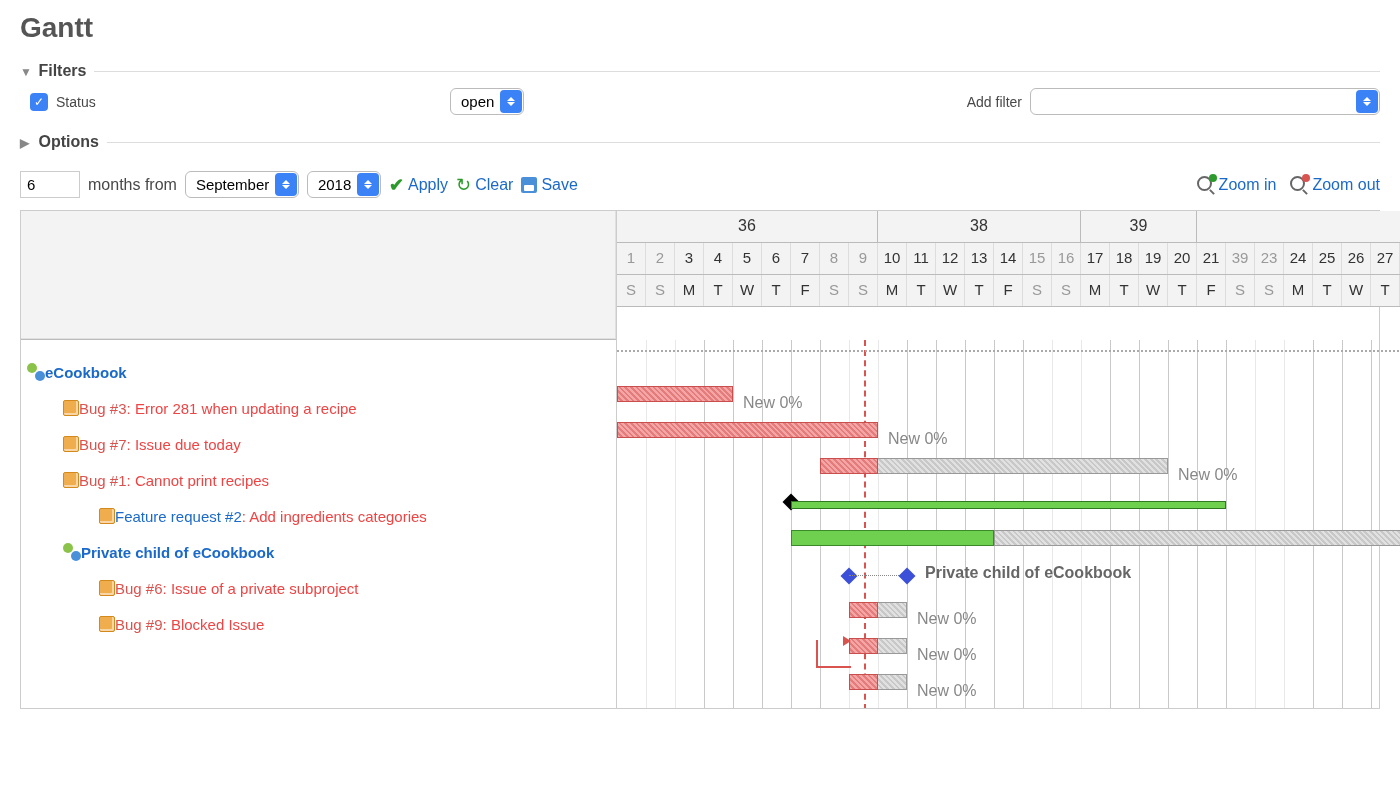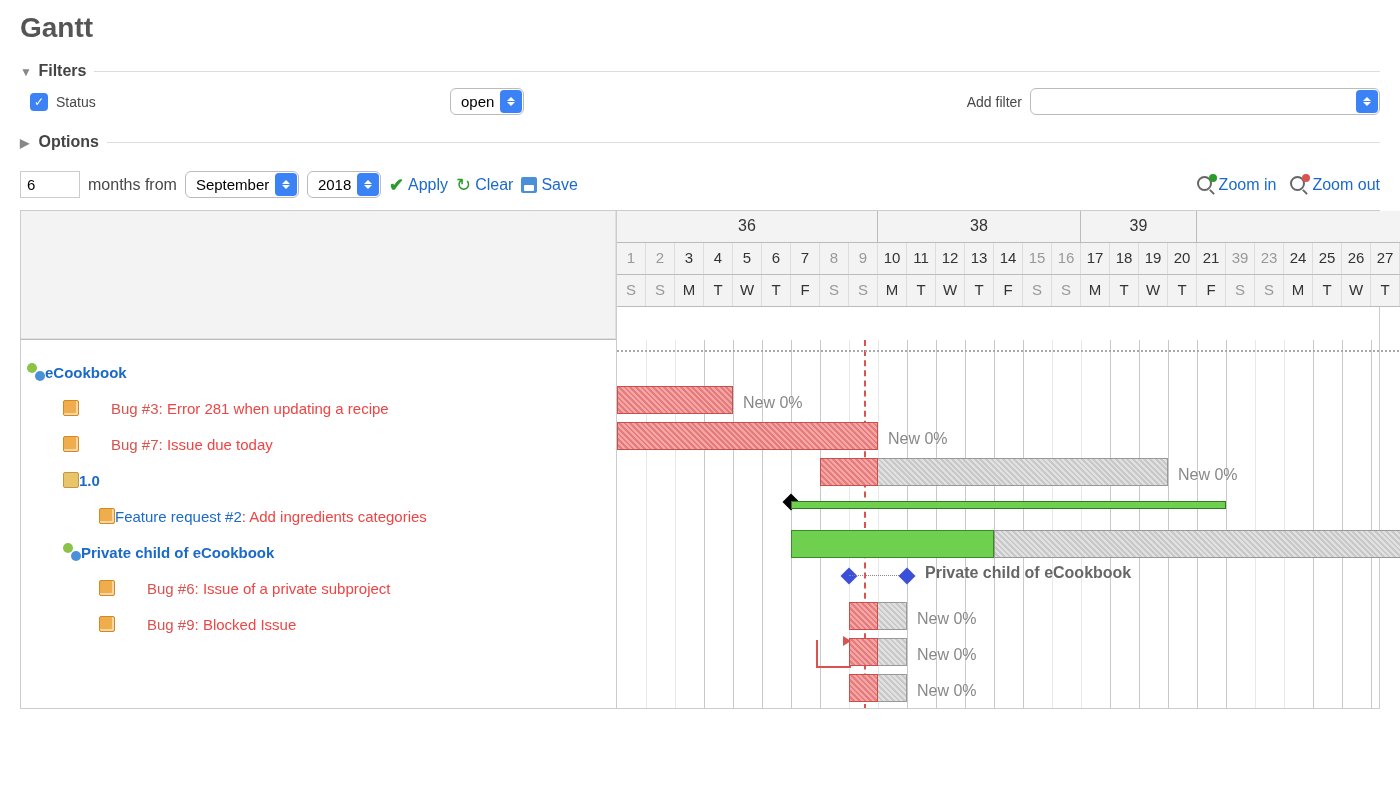--- a/index.html
+++ b/index.html
@@ -56,7 +56,7 @@
 .subj-row.lvl2 { padding-left: 78px; }
 .subj-row a.proj { color:#1b6ac9; font-weight:bold; cursor:pointer; }
 .subj-row a.ver { color:#1b6ac9; font-weight:bold; cursor:pointer; }
-.subj-row a.issue { color:#d9534f; cursor:pointer;padding-left:32px; }
+.subj-row a.issue { color:#d9534f; cursor:pointer; }
 .subj-row a.issue-feat { color:#1b6ac9; cursor:pointer; }
 .subj-row .desc { color:#ef4444; }
 

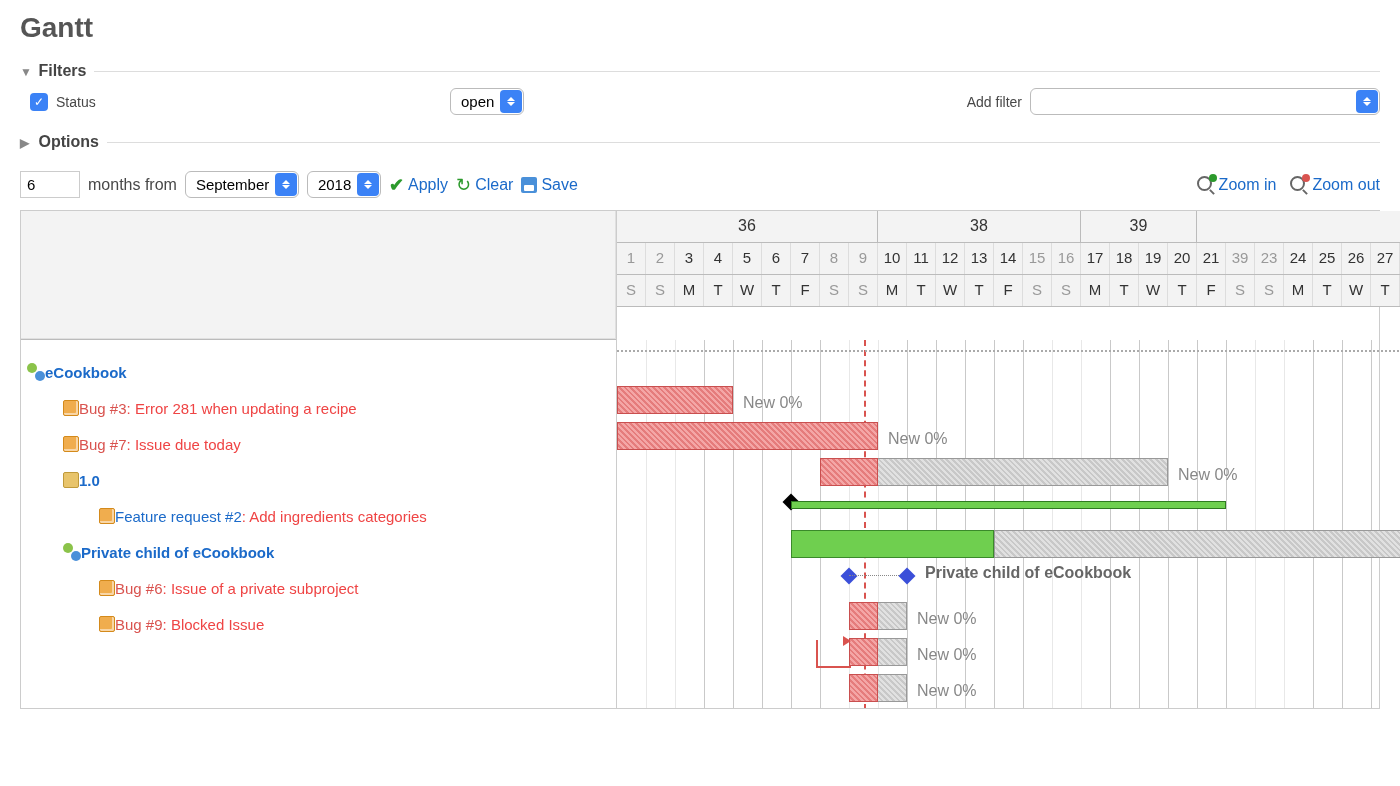--- a/index.html
+++ b/index.html
@@ -77,7 +77,7 @@
 
 .bars { position:absolute; left:0; right:0; top:129px; }
 .bar-row { height:36px; position:relative; }
-.task { position:absolute; height:28px; top:10px; }
+.task { position:absolute; height:16px; top:10px; }
 .task .todo { position:absolute; inset:0; background: repeating-linear-gradient(45deg,#e1e1e1,#e1e1e1 2px,#c8c8c8 2px,#c8c8c8 4px); border:1px solid #999; }
 .task.red .todo { background: repeating-linear-gradient(45deg,#f4a6a6,#f4a6a6 2px,#e57c7c 2px,#e57c7c 4px); border:1px solid #c94f4f;}
 .task.green .todo { background:#6fcf4f; border:1px solid #3a8a2a; }

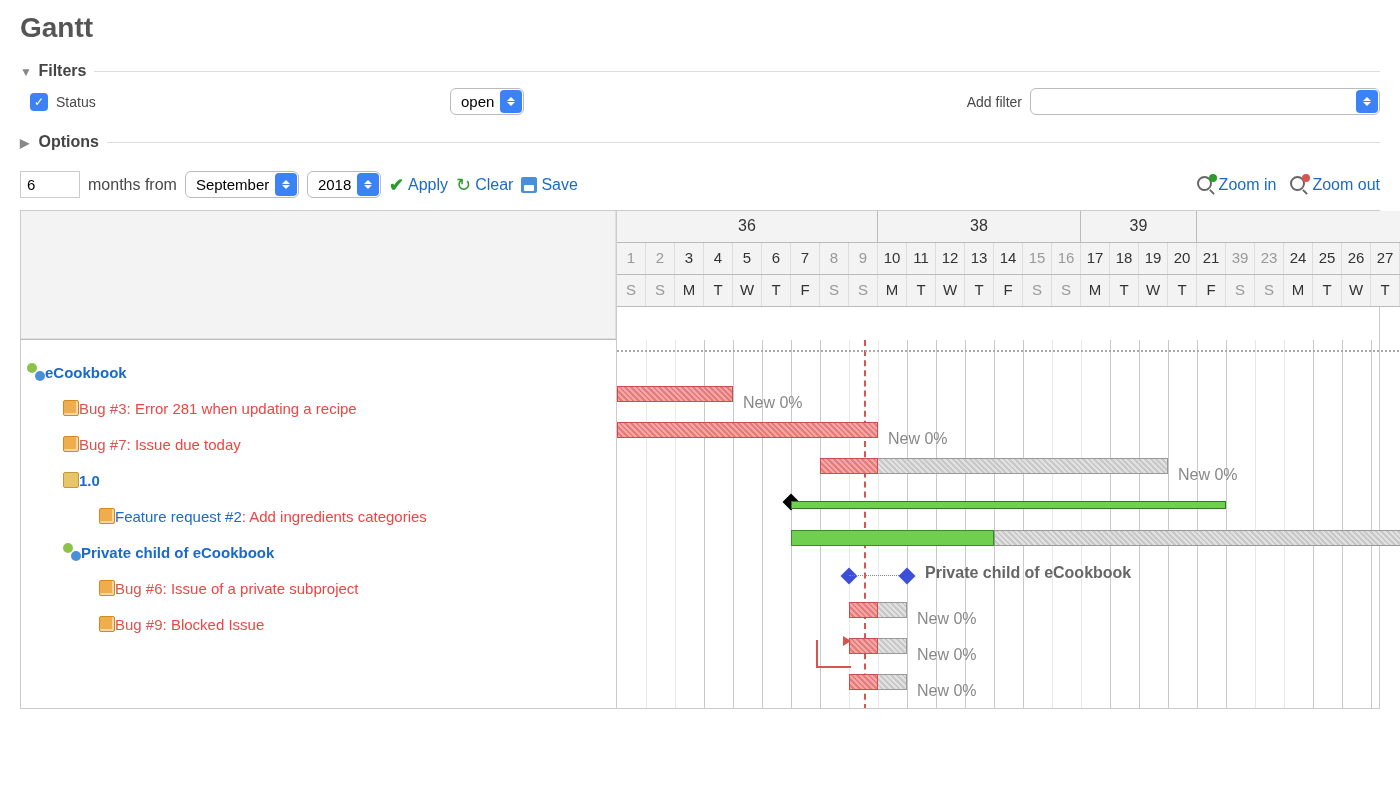--- a/index.html
+++ b/index.html
@@ -188,6 +188,11 @@
           <span class="desc">: Issue due today</span>
         </div>
         <div class="subj-row lvl1">
+          <span class="ticket-icon"></span>
+          <a class="issue">Bug #1</a>
+          <span class="desc">: Cannot print recipes</span>
+        </div>
+        <div class="subj-row lvl1">
           <span class="pkg-icon"></span>
           <a class="ver">1.0</a>
         </div>

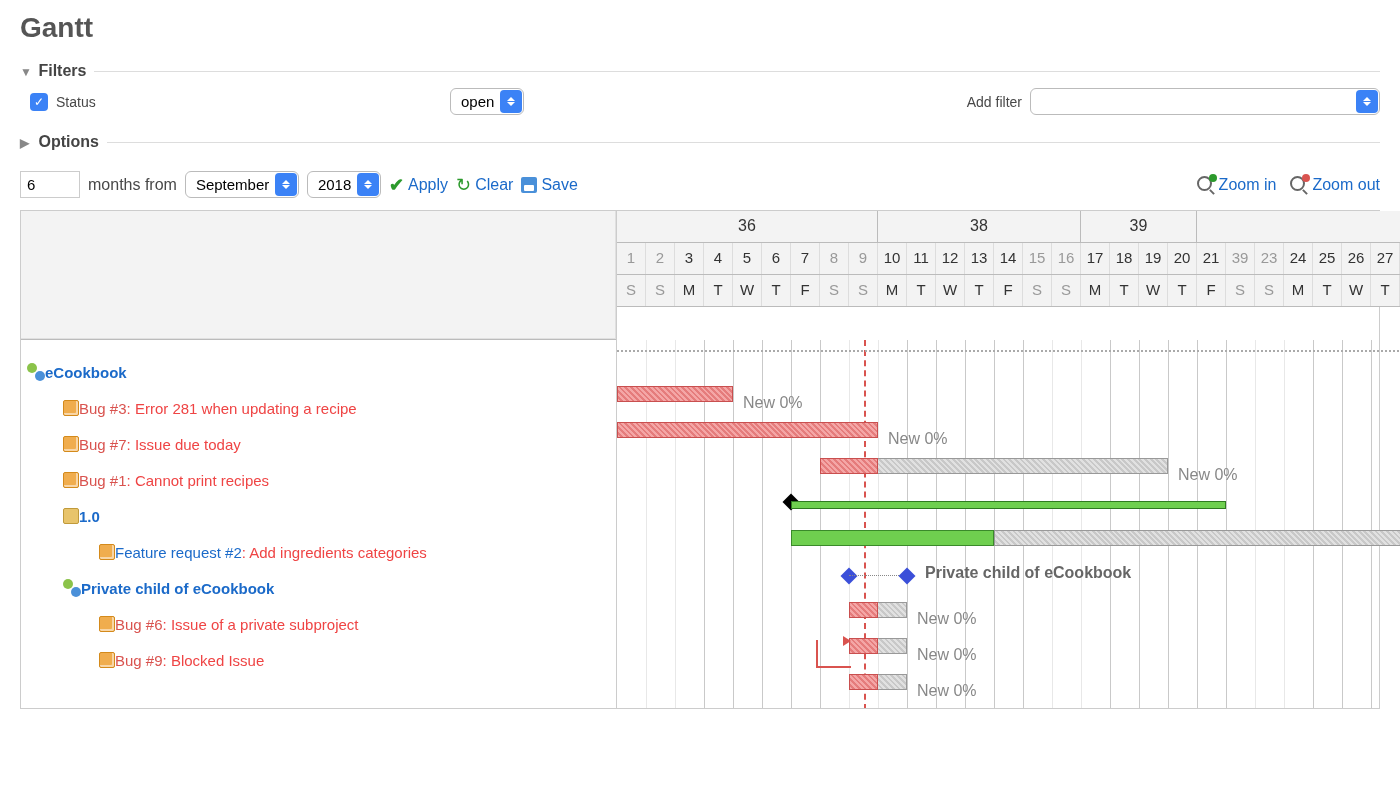--- a/index.html
+++ b/index.html
@@ -192,10 +192,6 @@
           <a class="issue">Bug #1</a>
           <span class="desc">: Cannot print recipes</span>
         </div>
-        <div class="subj-row lvl1">
-          <span class="pkg-icon"></span>
-          <a class="ver">1.0</a>
-        </div>
         <div class="subj-row lvl2">
           <span class="ticket-icon"></span>
           <a class="issue-feat">Feature request #2</a>

